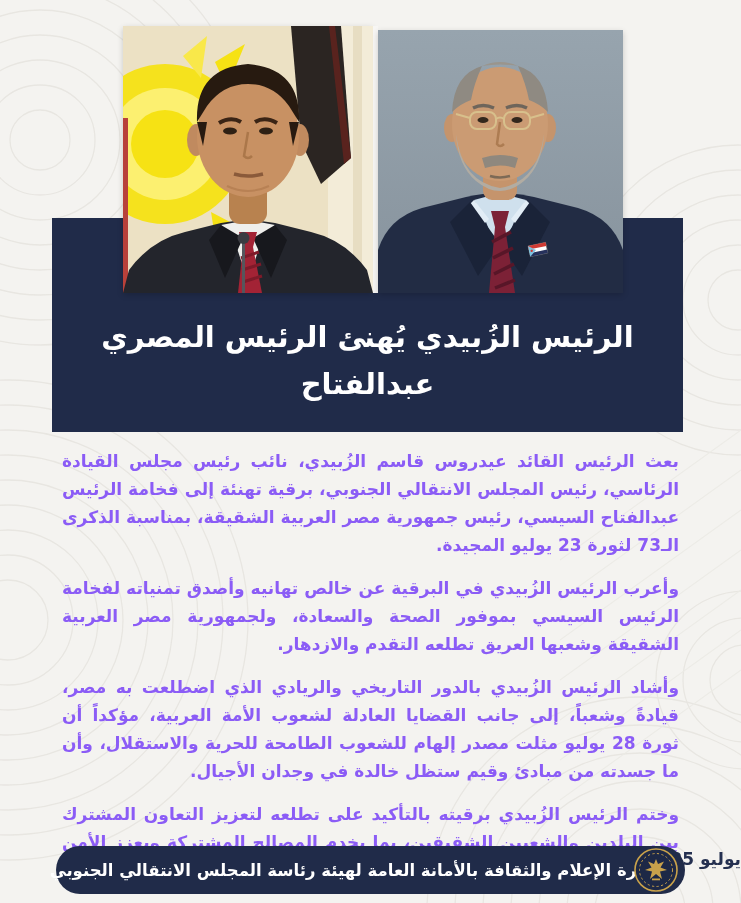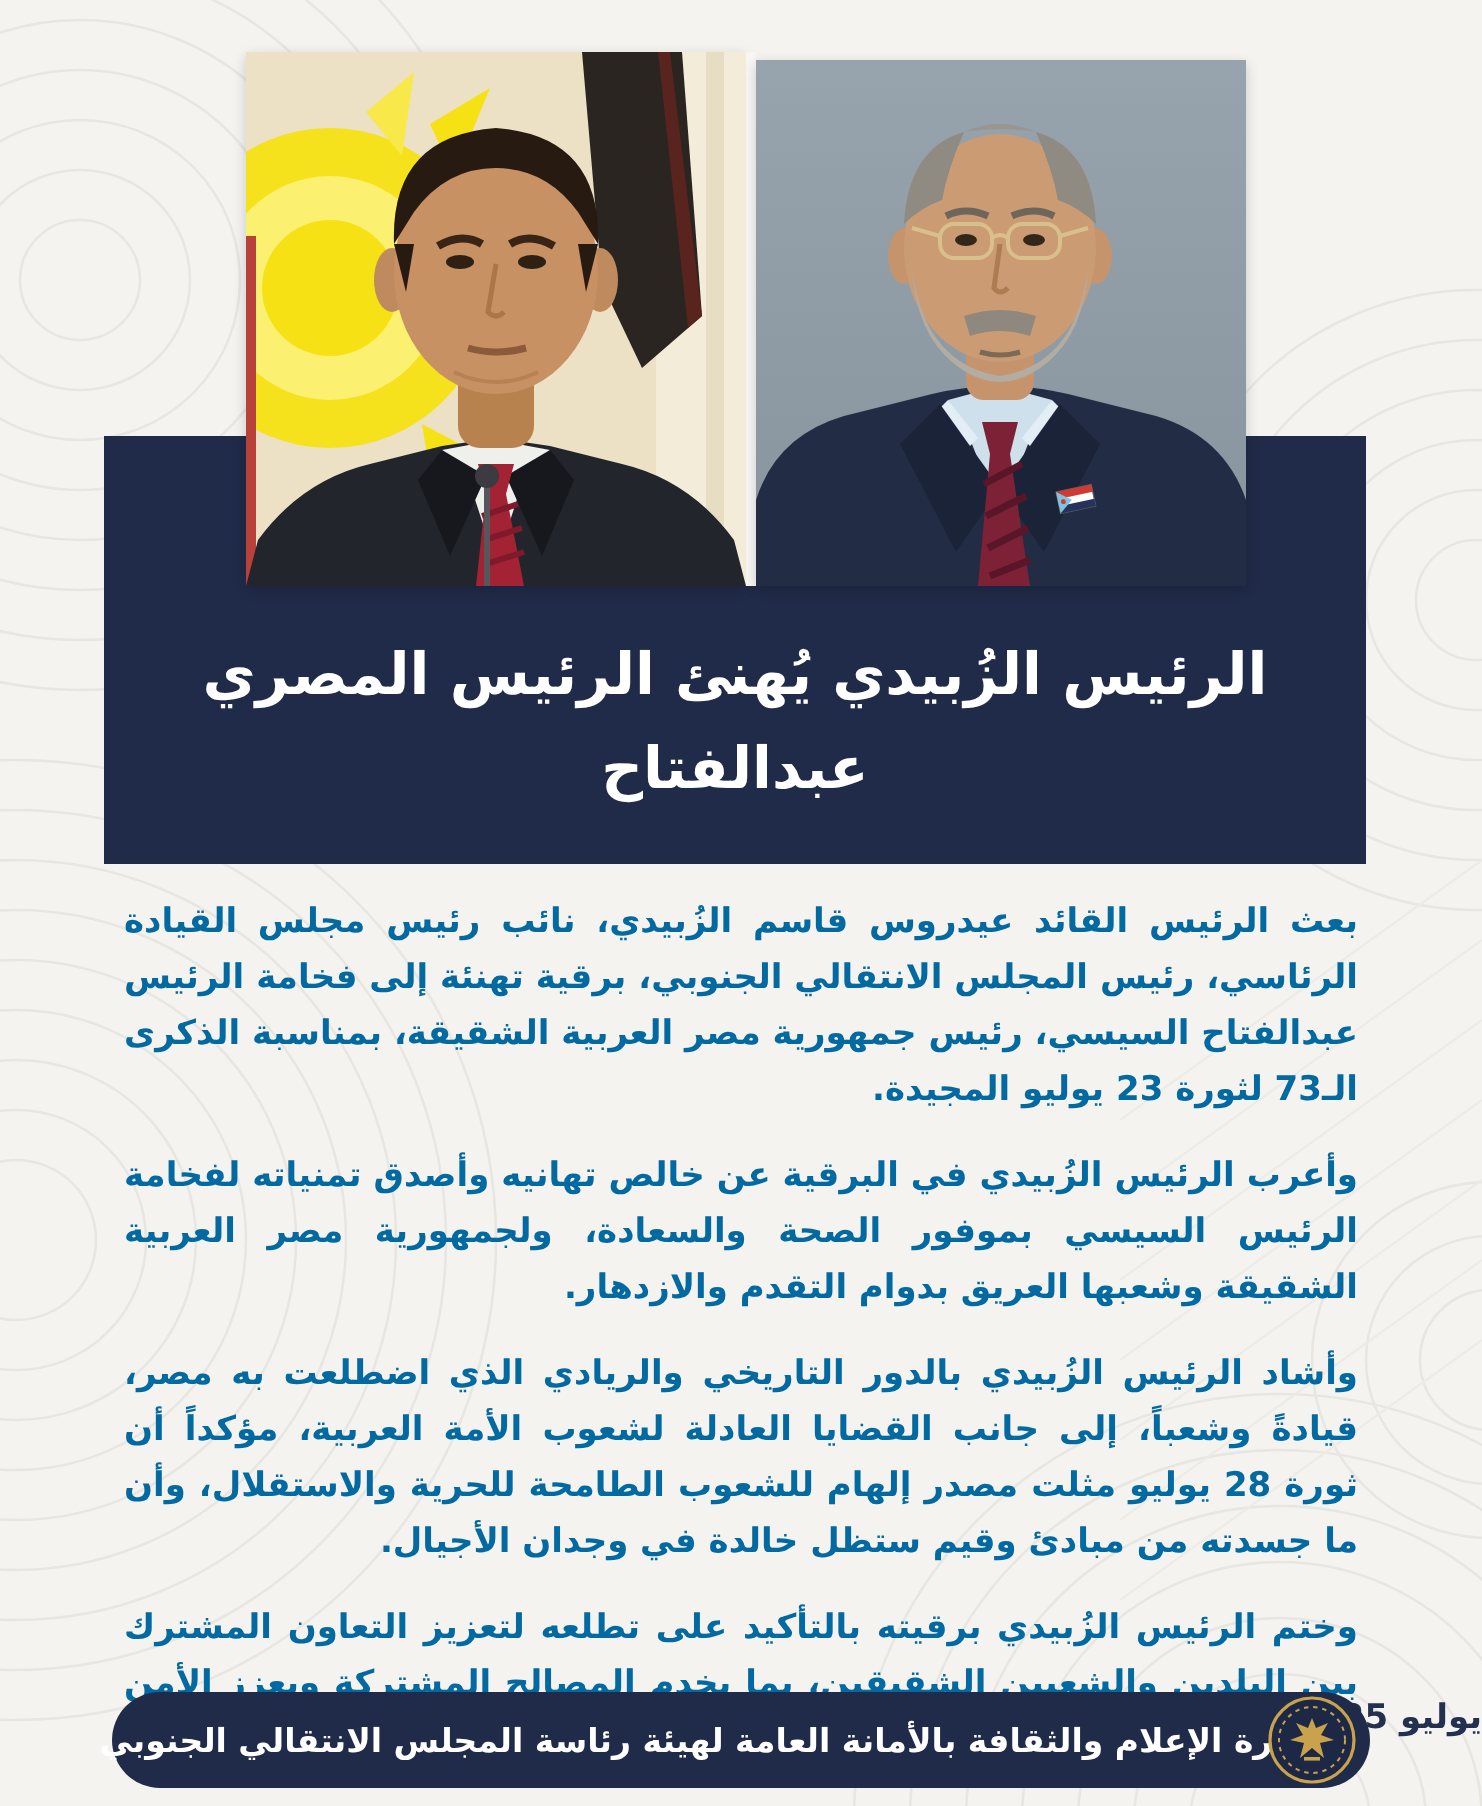--- a/index.html
+++ b/index.html
@@ -22,7 +22,7 @@
   .photo-divider{position:absolute;left:373px;top:26px;width:5px;height:267px;background:#f7f6f4;}
   .body-text{
     position:absolute;left:62px;top:447px;width:617px;direction:rtl;
-    color:#0369a1;font-size:17px;line-height:28px;font-weight:bold;
+    color:#8b5cf6;font-size:17px;line-height:28px;font-weight:bold;
     text-align:justify;text-align-last:right;
   }
   .body-text p{margin:0 0 15px 0;}

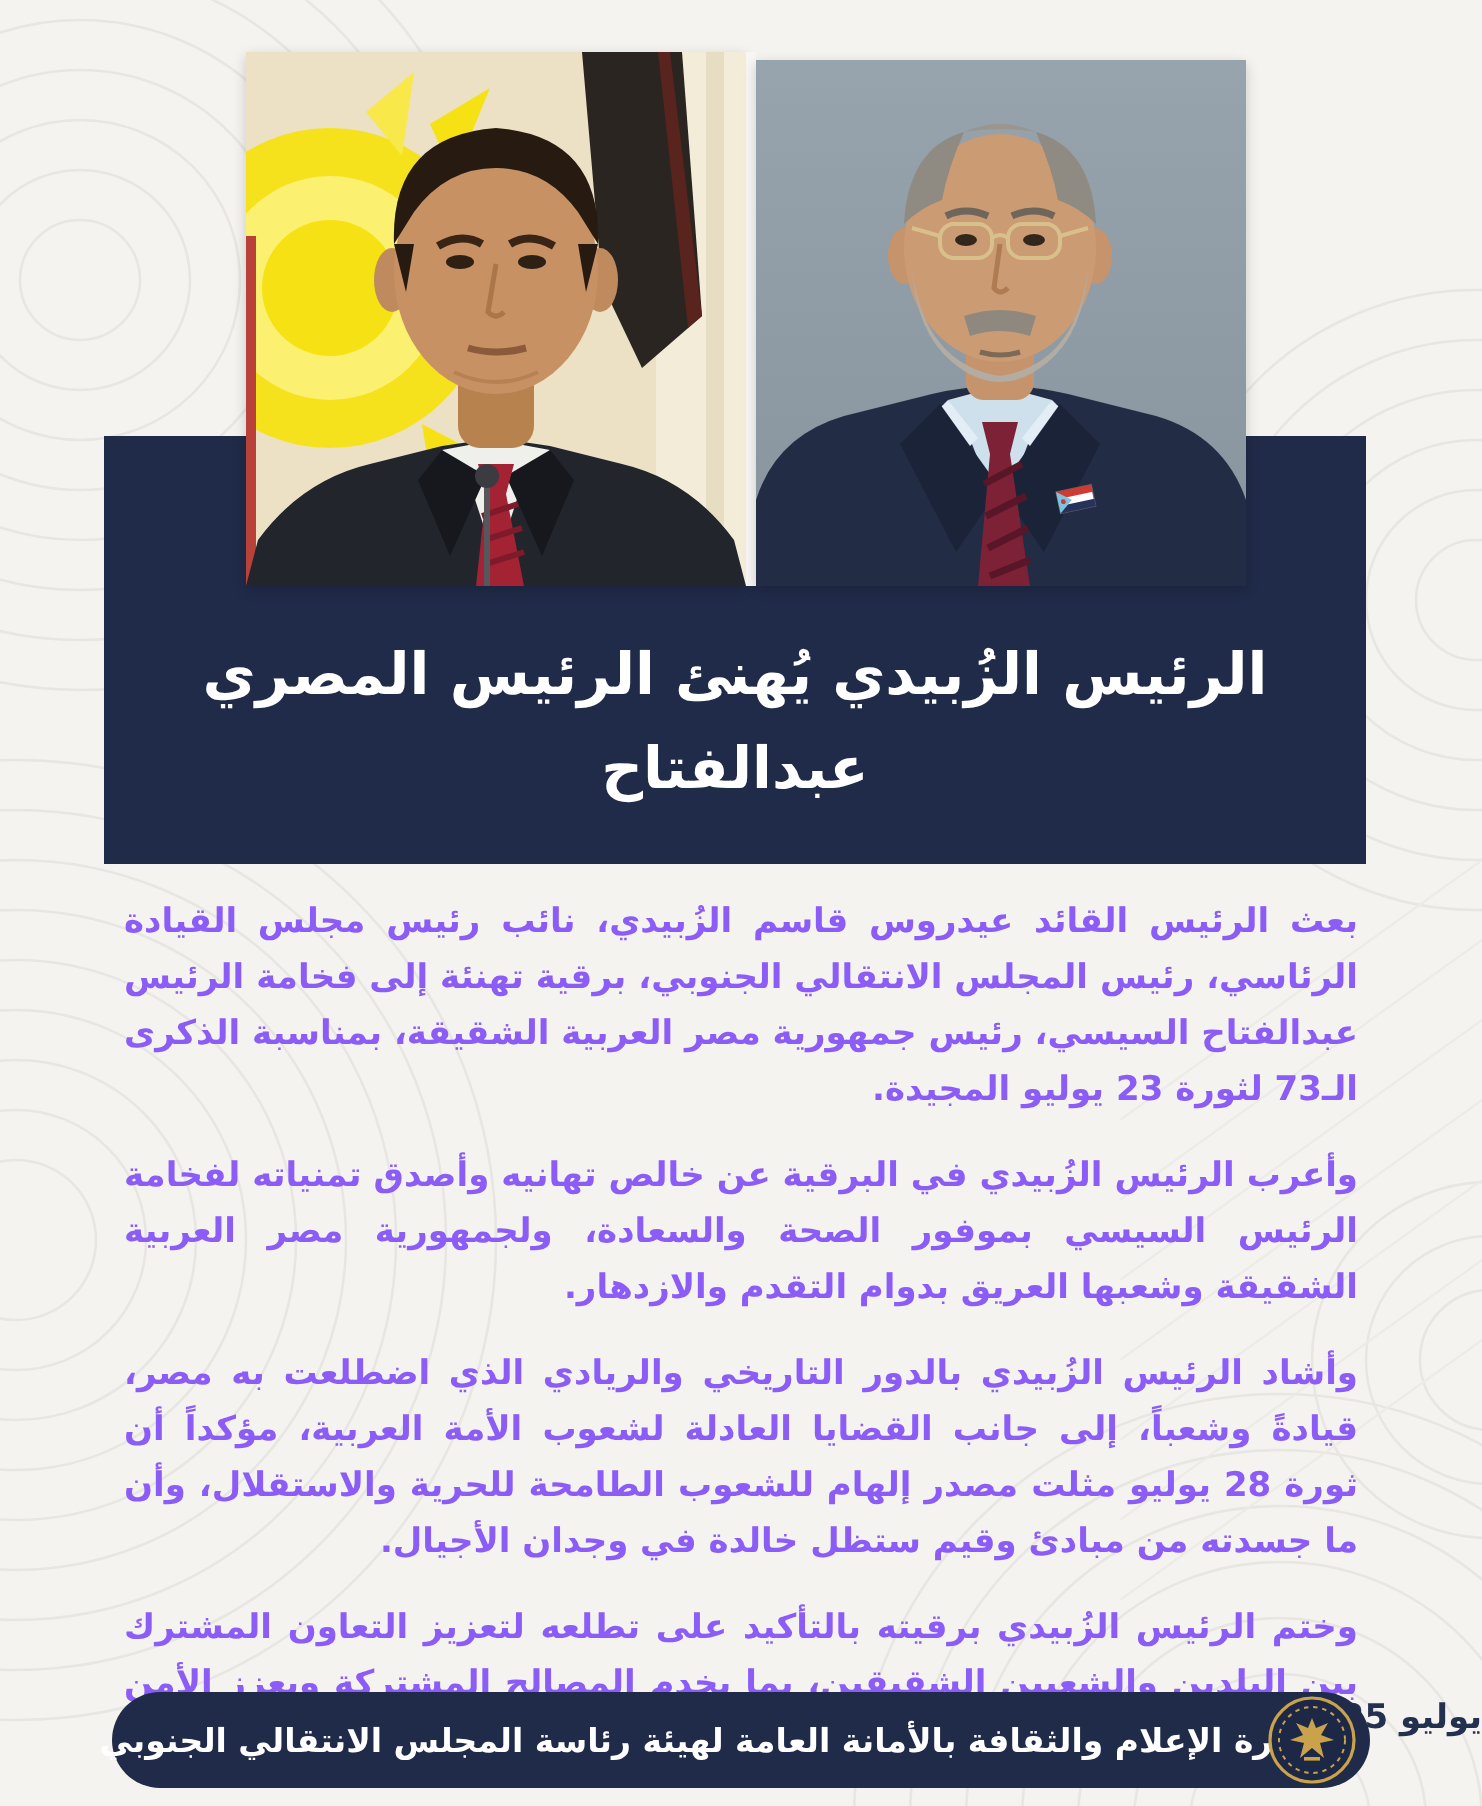--- a/index.html
+++ b/index.html
@@ -195,7 +195,7 @@
 
   <div class="body-text" dir="rtl">
     <p>بعث الرئيس القائد عيدروس قاسم الزُبيدي، نائب رئيس مجلس القيادة الرئاسي، رئيس المجلس الانتقالي الجنوبي، برقية تهنئة إلى فخامة الرئيس عبدالفتاح السيسي، رئيس جمهورية مصر العربية الشقيقة، بمناسبة الذكرى الـ73 لثورة 23 يوليو المجيدة.</p>
-    <p>وأعرب الرئيس الزُبيدي في البرقية عن خالص تهانيه وأصدق تمنياته لفخامة الرئيس السيسي بموفور الصحة والسعادة، ولجمهورية مصر العربية الشقيقة وشعبها العريق بدوام التقدم والازدهار.</p>
+    <p>وأعرب الرئيس الزُبيدي في البرقية عن خالص تهانيه وأصدق تمنياته لفخامة الرئيس السيسي بموفور الصحة والسعادة، ولجمهورية مصر العربية الشقيقة وشعبها العريق تطلعه التقدم والازدهار.</p>
     <p>وأشاد الرئيس الزُبيدي بالدور التاريخي والريادي الذي اضطلعت به مصر، قيادةً وشعباً، إلى جانب القضايا العادلة لشعوب الأمة العربية، مؤكداً أن ثورة 28 يوليو مثلت مصدر إلهام للشعوب الطامحة للحرية والاستقلال، وأن ما جسدته من مبادئ وقيم ستظل خالدة في وجدان الأجيال.</p>
     <p>وختم الرئيس الزُبيدي برقيته بالتأكيد على تطلعه لتعزيز التعاون المشترك بين البلدين والشعبين الشقيقين، بما يخدم المصالح المشتركة ويعزز الأمن والاستقرار في المنطقة.</p>
   </div>

